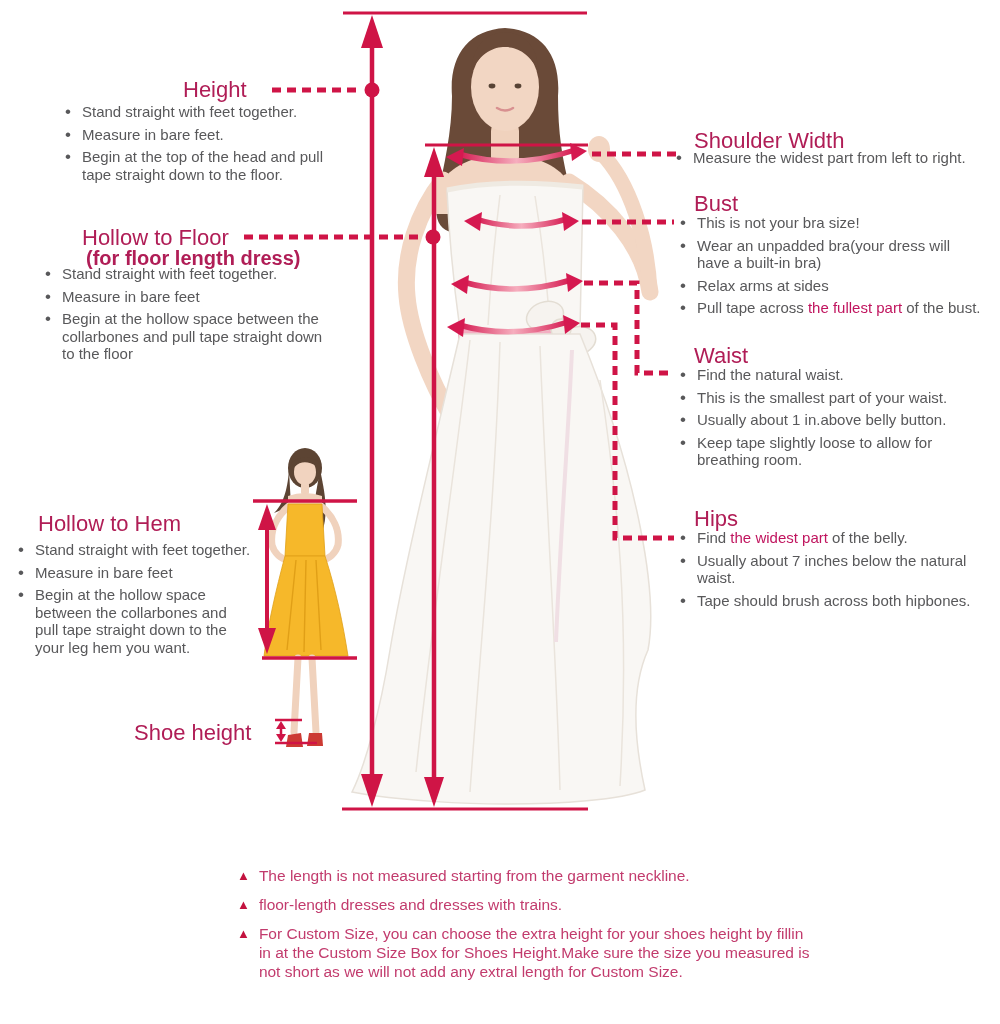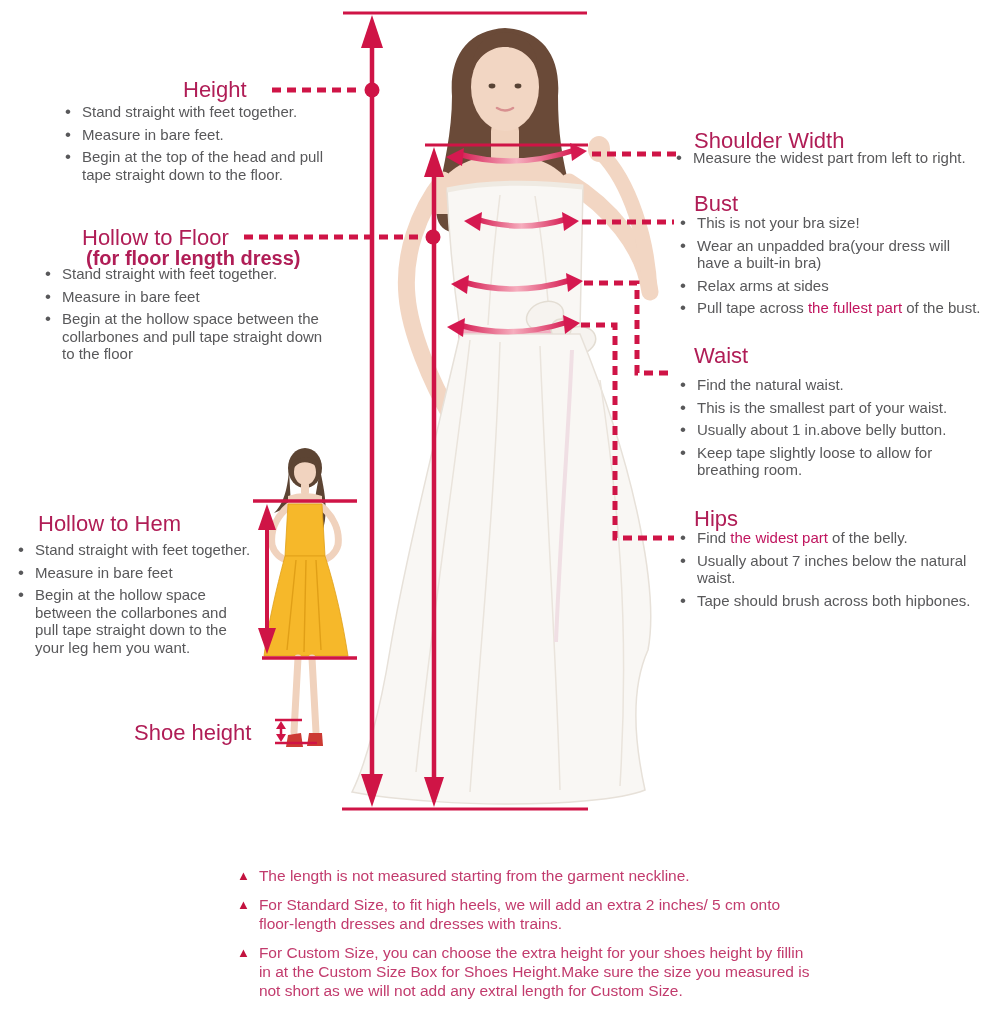--- a/index.html
+++ b/index.html
@@ -182,7 +182,7 @@
   </ul>
 
   <div class="heading" style="left:694px;top:343px">Waist</div>
-  <ul class="blist" style="left:678px;top:376px;width:305px">
+  <ul class="blist" style="left:678px;top:366px;width:305px">
     <li class="nowrap">Find the natural waist.</li>
     <li class="nowrap">This is the smallest part of your waist.</li>
     <li class="nowrap">Usually about 1 in.above belly button.</li>

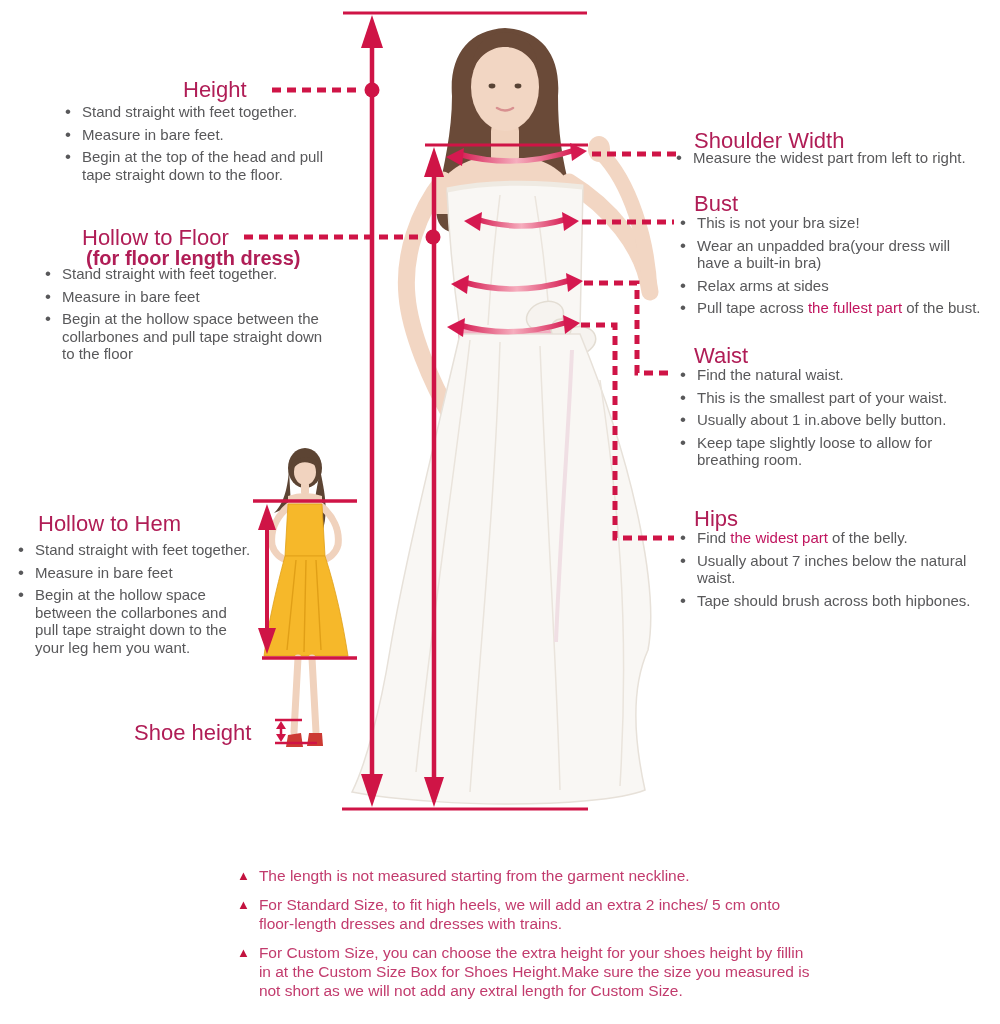--- a/index.html
+++ b/index.html
@@ -206,7 +206,6 @@
     <div class="note">
       <span class="tri">▲</span>
       <div>
-        <div class="nline">For Standard Size, to fit high heels, we will add an extra 2 inches/ 5  cm onto</div>
         <div class="nline">floor-length dresses and dresses with trains.</div>
       </div>
     </div>

